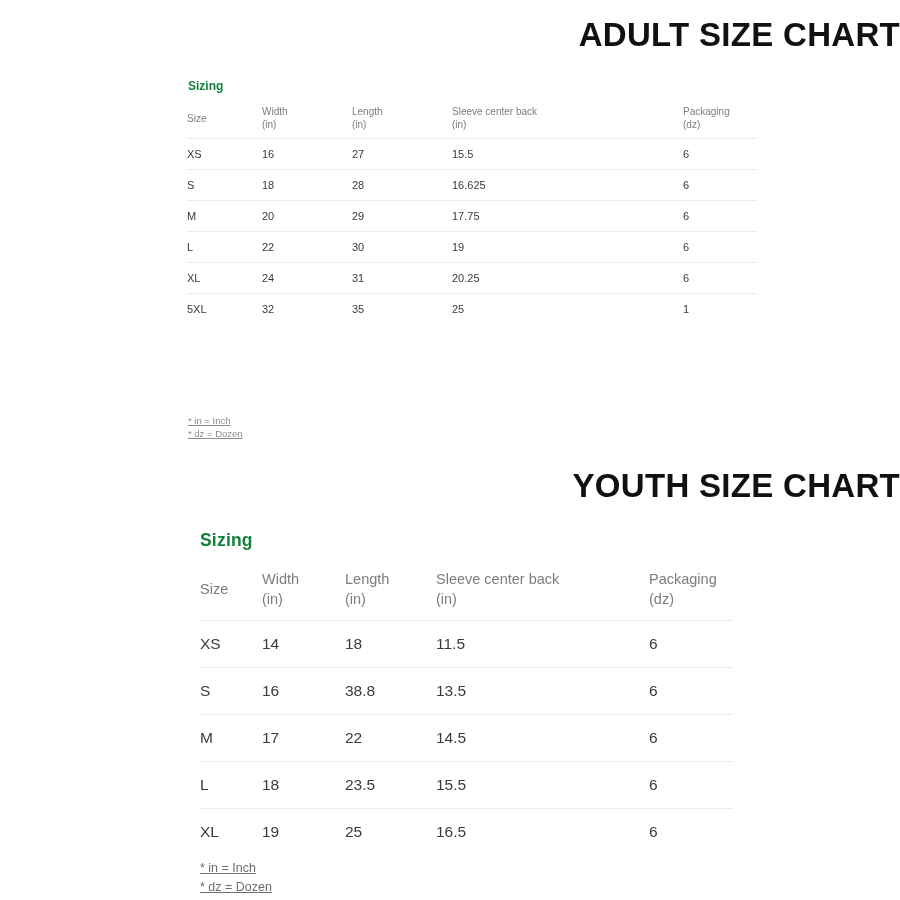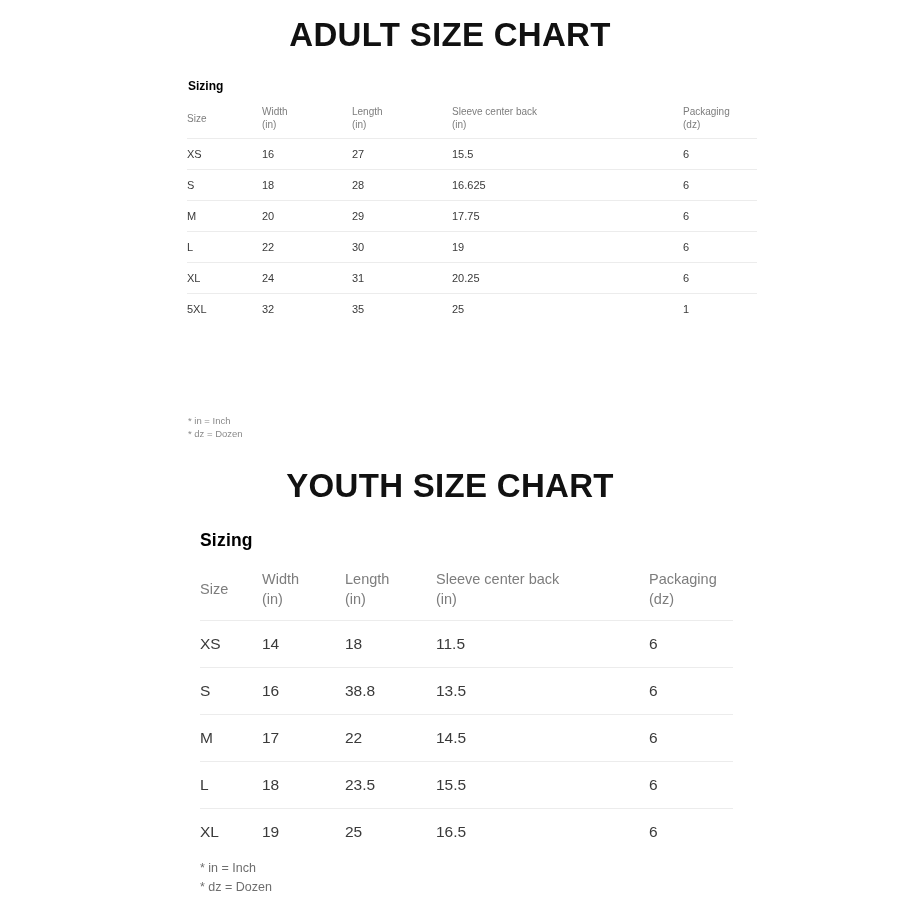--- a/index.html
+++ b/index.html
@@ -22,7 +22,7 @@
     left: 0;
     width: 900px;
     margin: 0;
-    text-align: center;
+    text-align: right;
     font-size: 33px;
     font-weight: 700;
     letter-spacing: 0.3px;

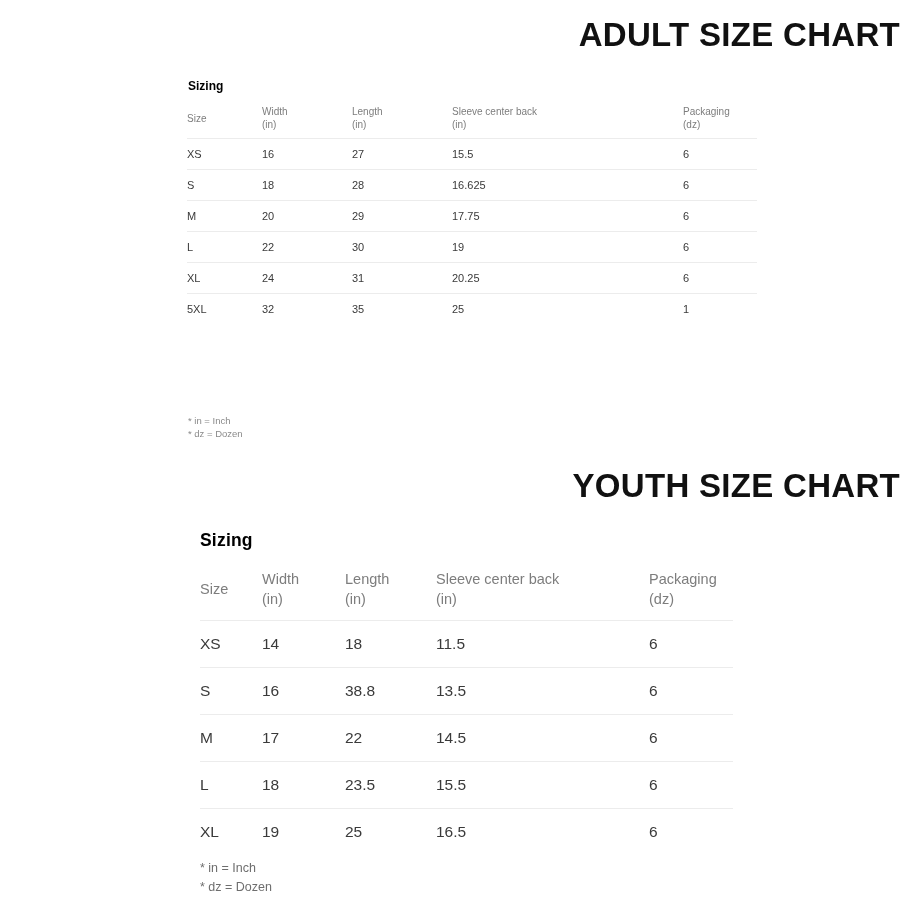--- a/index.html
+++ b/index.html
@@ -34,7 +34,7 @@
 
   .sizing {
     position: absolute;
-    color: #000000;
+    color: #15803d;
     white-space: nowrap;
   }
   .adult .sizing { left: 188px; top: 79px; font-size: 12px; font-weight: 700; }

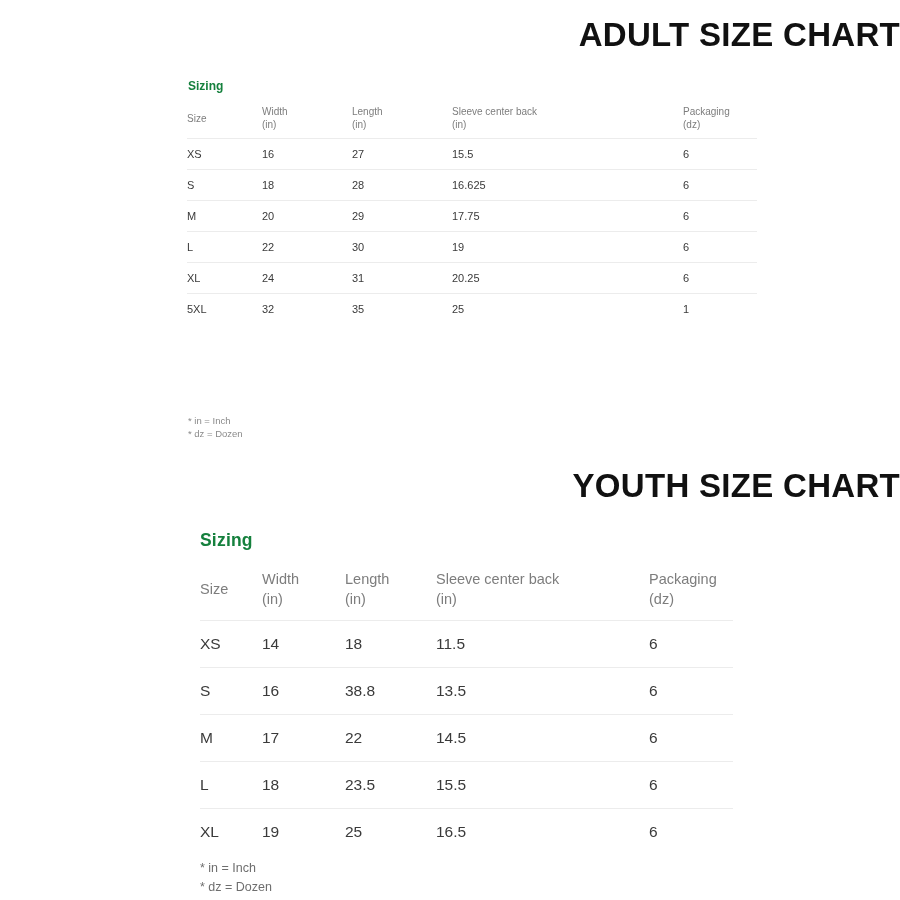--- a/index.html
+++ b/index.html
@@ -83,6 +83,7 @@
     position: absolute;
     color: var(--footnote, #8a8a8a);
     white-space: nowrap;
+    text-decoration: underline;
   }
   .adult .footnotes { left: 188px; top: 414px; font-size: 9.5px; line-height: 13px; }
   .youth .footnotes { left: 200px; top: 859px; font-size: 12.5px; line-height: 19px; color: #6e6e6e; }

